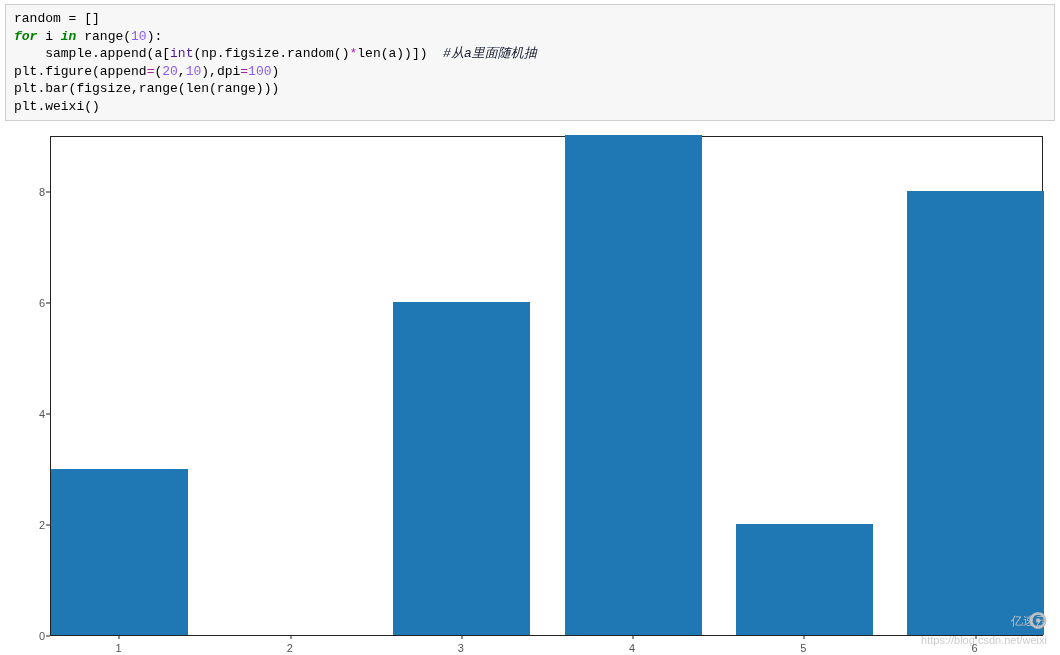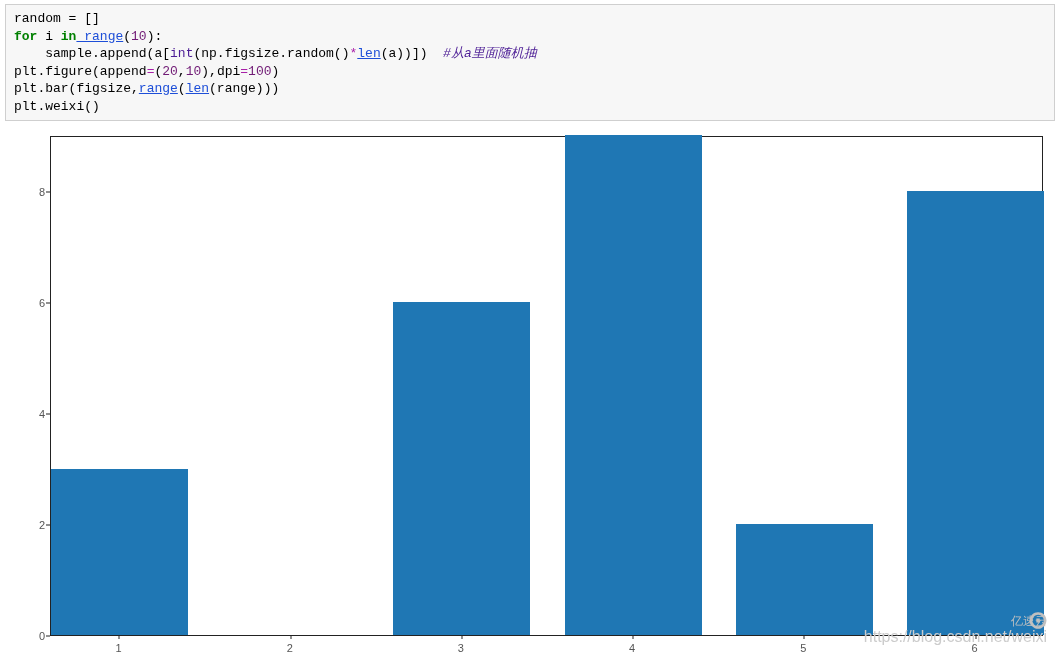--- a/index.html
+++ b/index.html
@@ -20,7 +20,7 @@
       margin-bottom: 3px;
       white-space: pre;
     }
-    .tok-kw { color: #008000; font-weight: bold; }
+    .tok-kw { color: #008000; font-weight: bold; font-style: italic; }
     .tok-fn { color: #1d4ed8; text-decoration: underline; }
     .tok-num { color: #701a75; }
     .tok-op { color: #a820a8; }

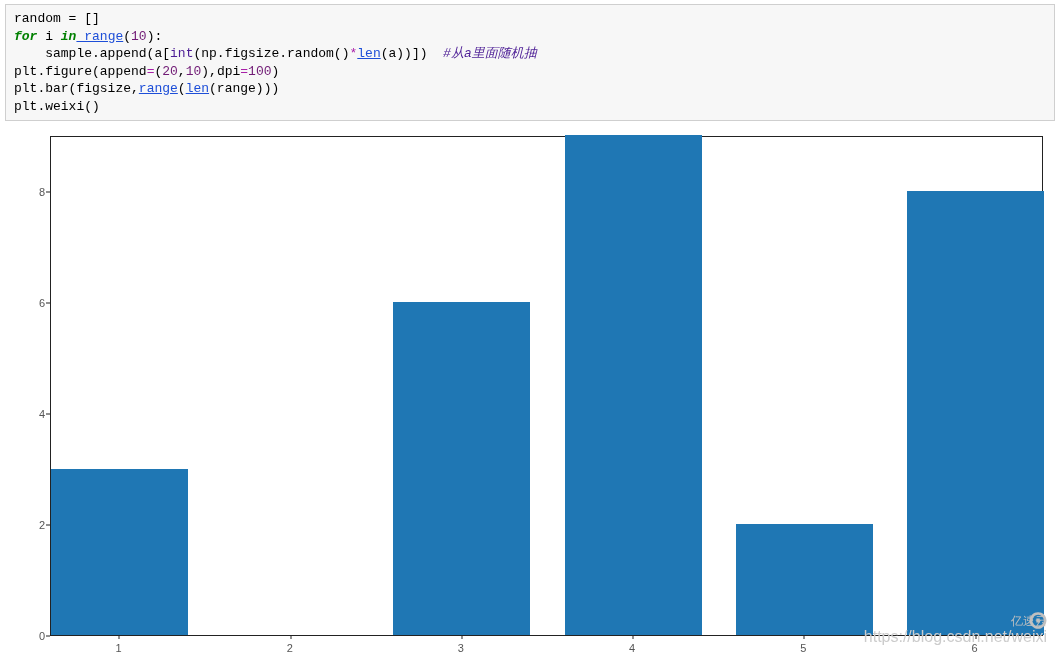--- a/index.html
+++ b/index.html
@@ -21,7 +21,7 @@
       white-space: pre;
     }
     .tok-kw { color: #008000; font-weight: bold; font-style: italic; }
-    .tok-fn { color: #1d4ed8; text-decoration: underline; }
+    .tok-fn { color: #000000; }
     .tok-num { color: #701a75; }
     .tok-op { color: #a820a8; }
     .tok-cmt { color: #4c1d95; font-style: italic; }

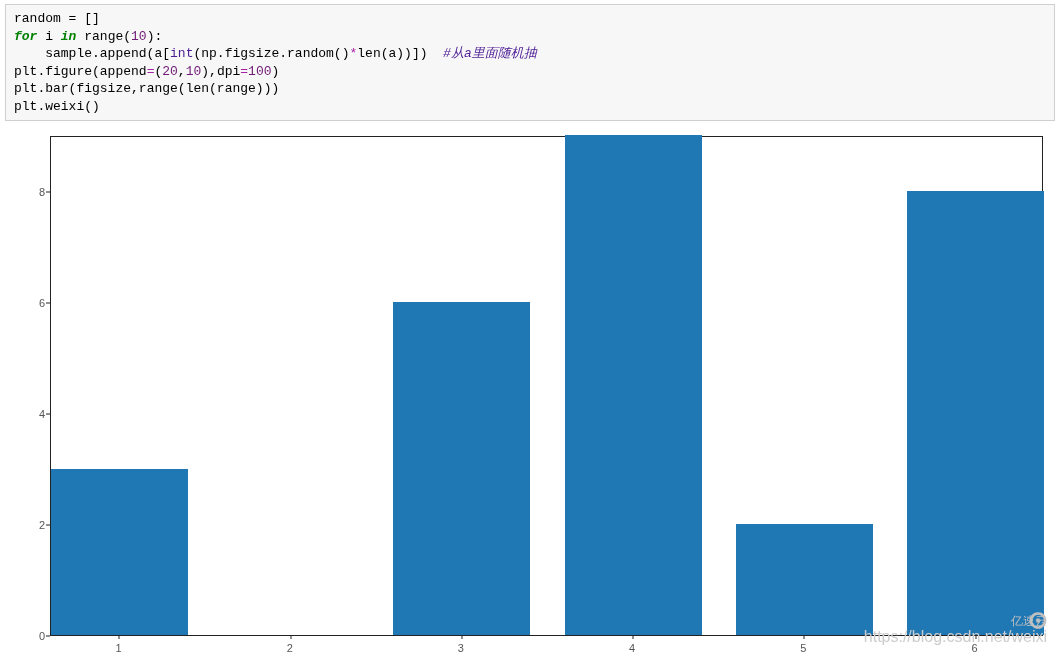--- a/index.html
+++ b/index.html
@@ -22,7 +22,7 @@
     }
     .tok-kw { color: #008000; font-weight: bold; font-style: italic; }
     .tok-fn { color: #000000; }
-    .tok-num { color: #701a75; }
+    .tok-num { color: #8b5cf6; }
     .tok-op { color: #a820a8; }
     .tok-cmt { color: #4c1d95; font-style: italic; }
     .tok-int { color: #4c1d95; }

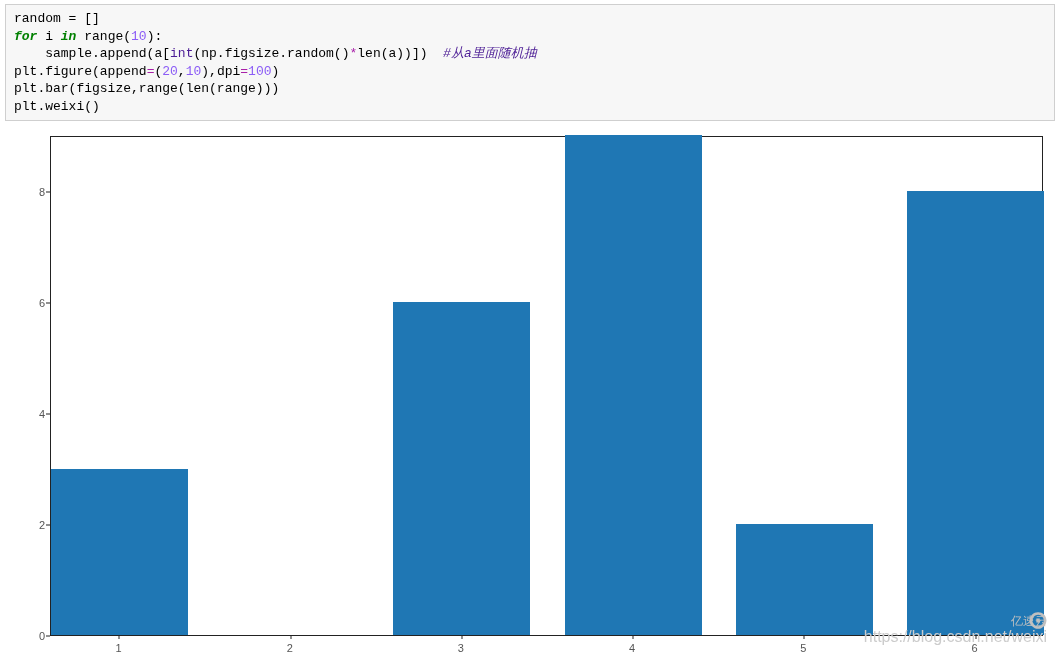--- a/index.html
+++ b/index.html
@@ -24,7 +24,7 @@
     .tok-fn { color: #000000; }
     .tok-num { color: #8b5cf6; }
     .tok-op { color: #a820a8; }
-    .tok-cmt { color: #4c1d95; font-style: italic; }
+    .tok-cmt { color: #0f172a; font-style: italic; }
     .tok-int { color: #4c1d95; }
 
     .chart-wrap {

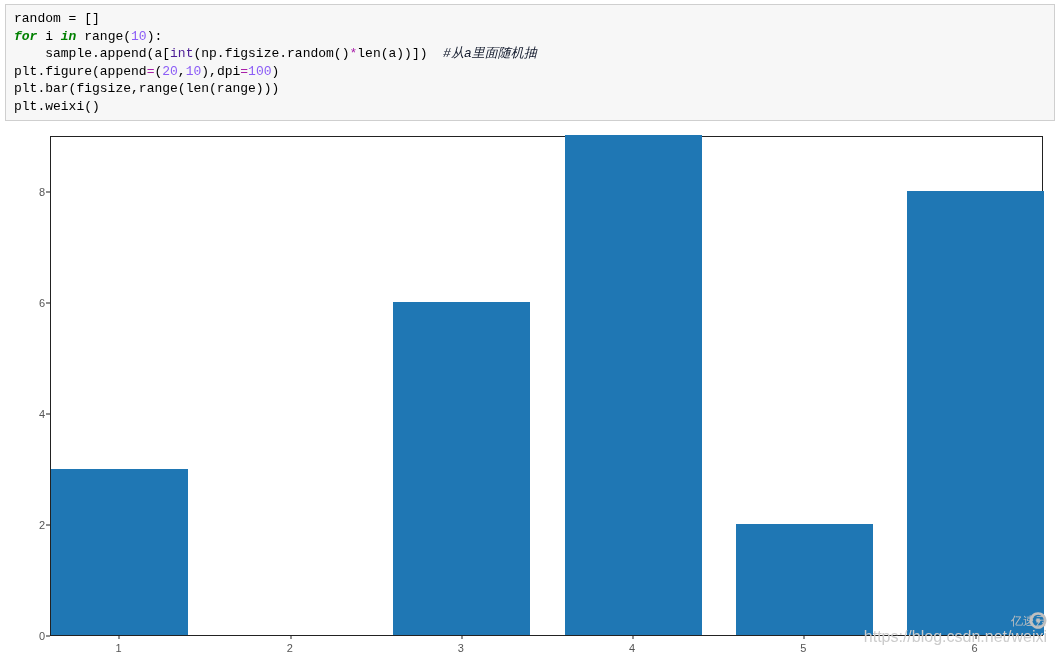--- a/index.html
+++ b/index.html
@@ -83,7 +83,7 @@
       position: absolute;
       right: 8px;
       bottom: 18px;
-      font-size: 16px;
+      font-size: 11px;
       color: #ccc;
       pointer-events: none;
     }

